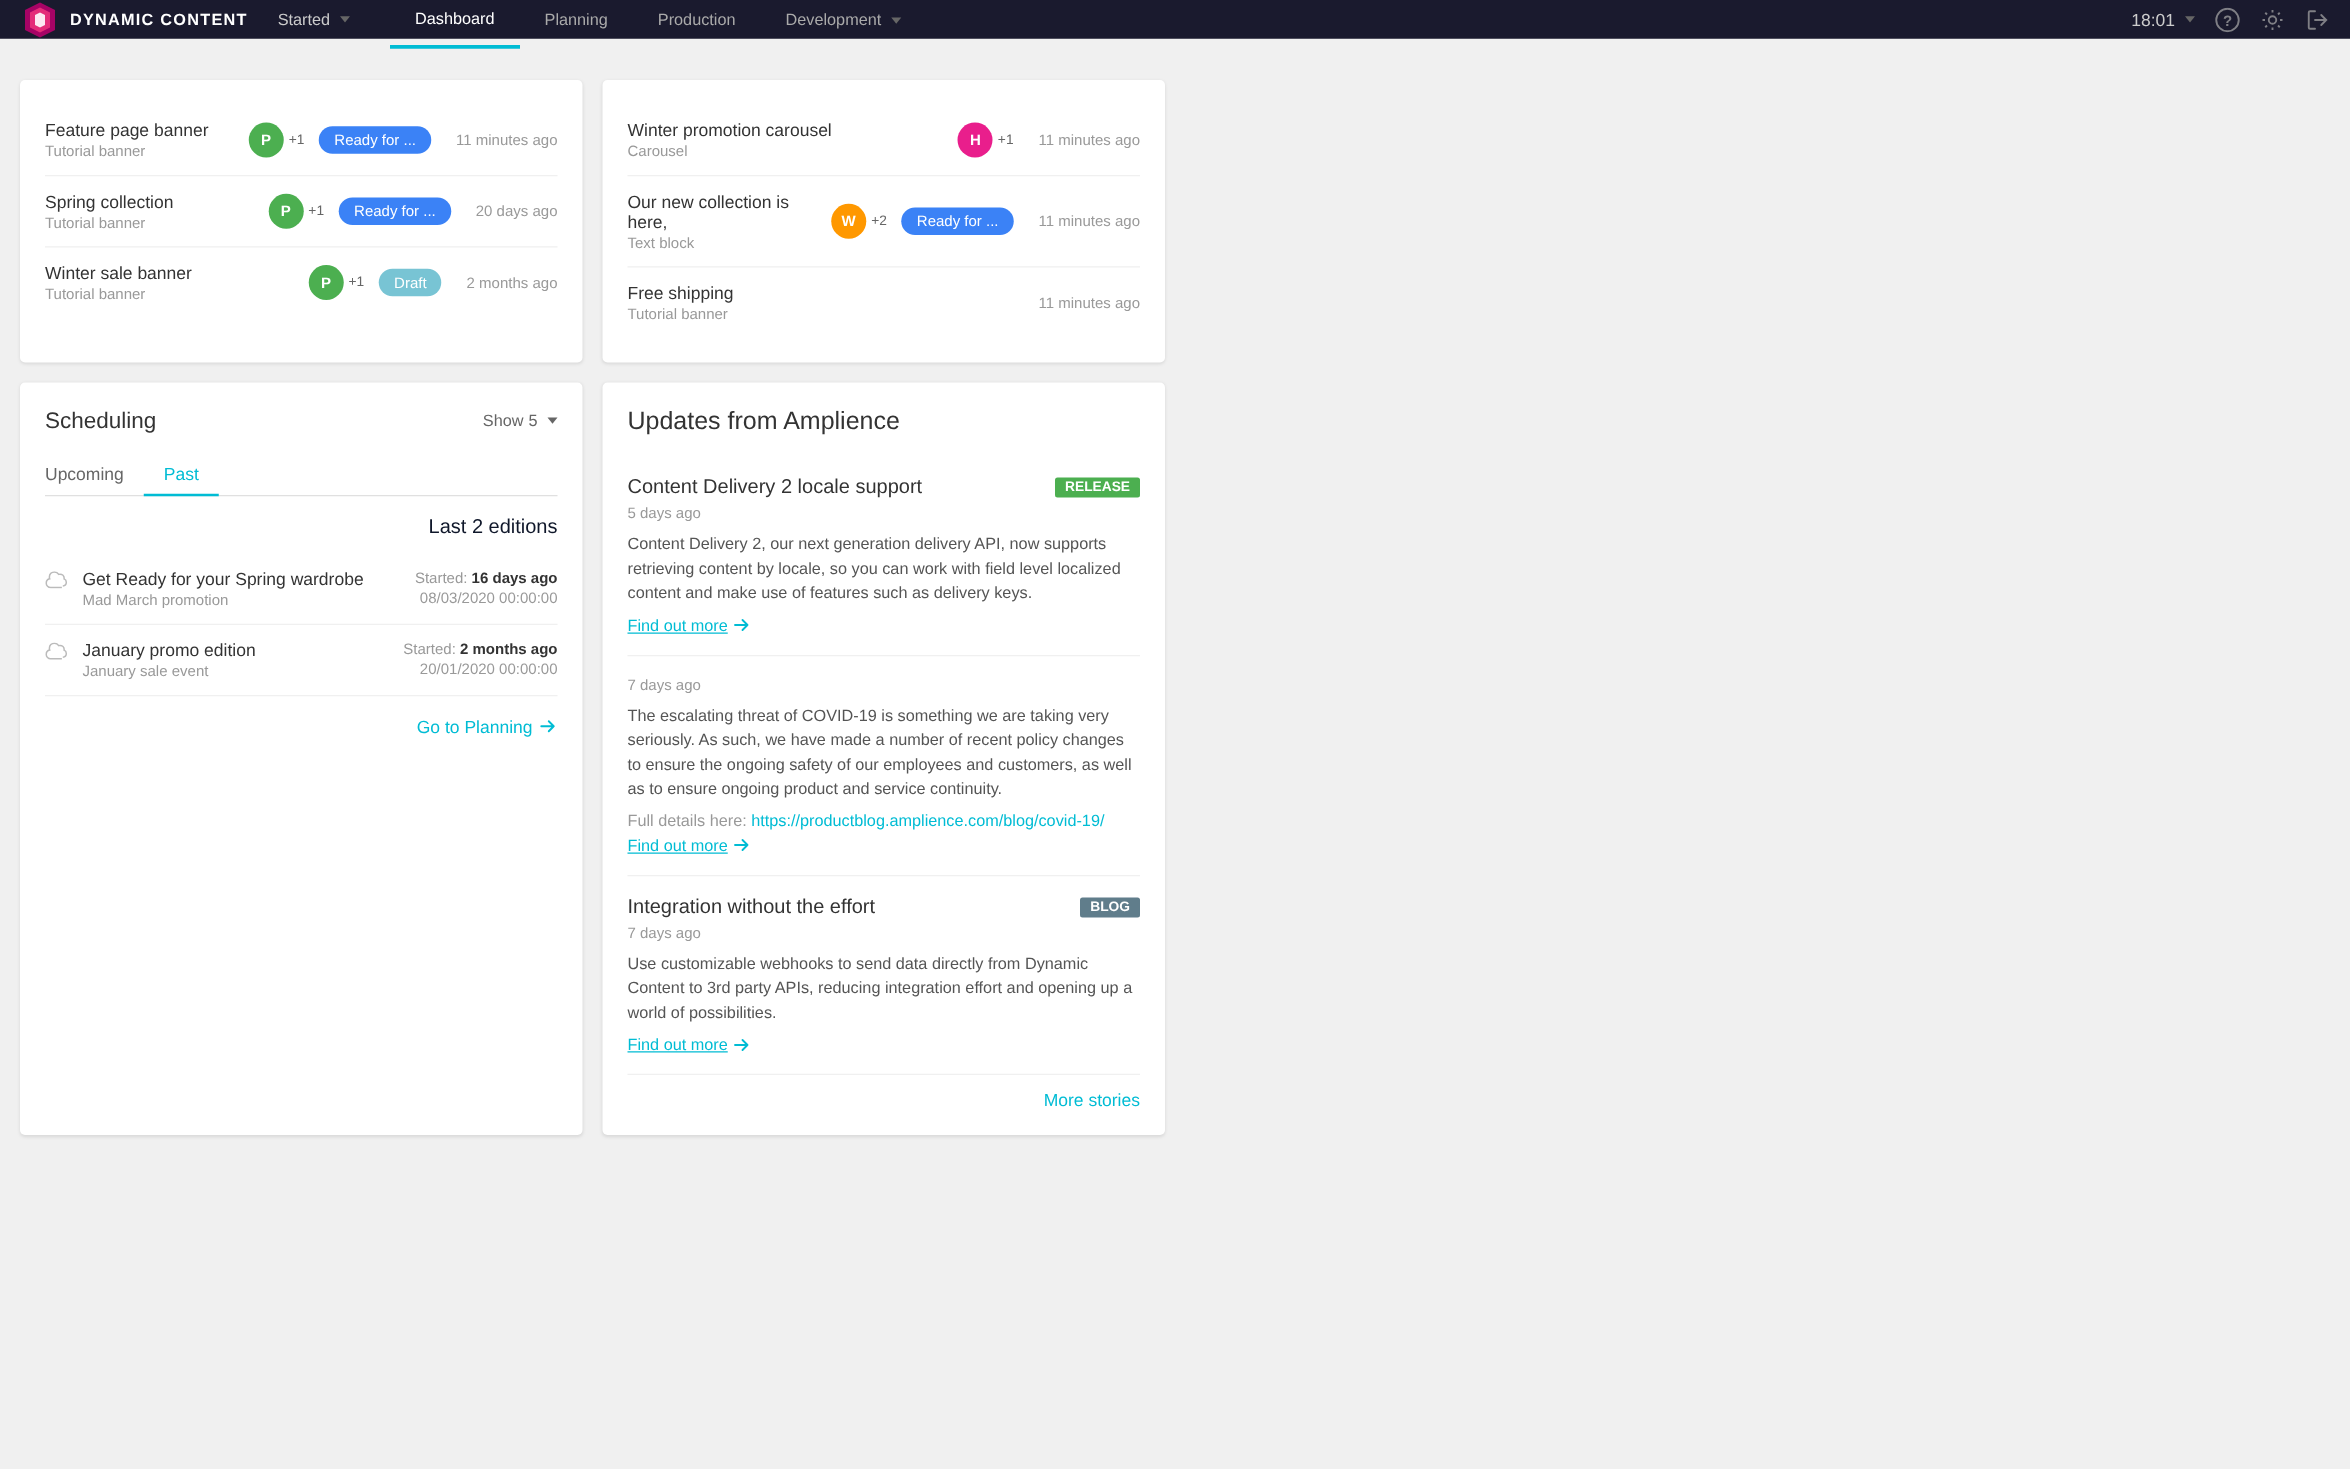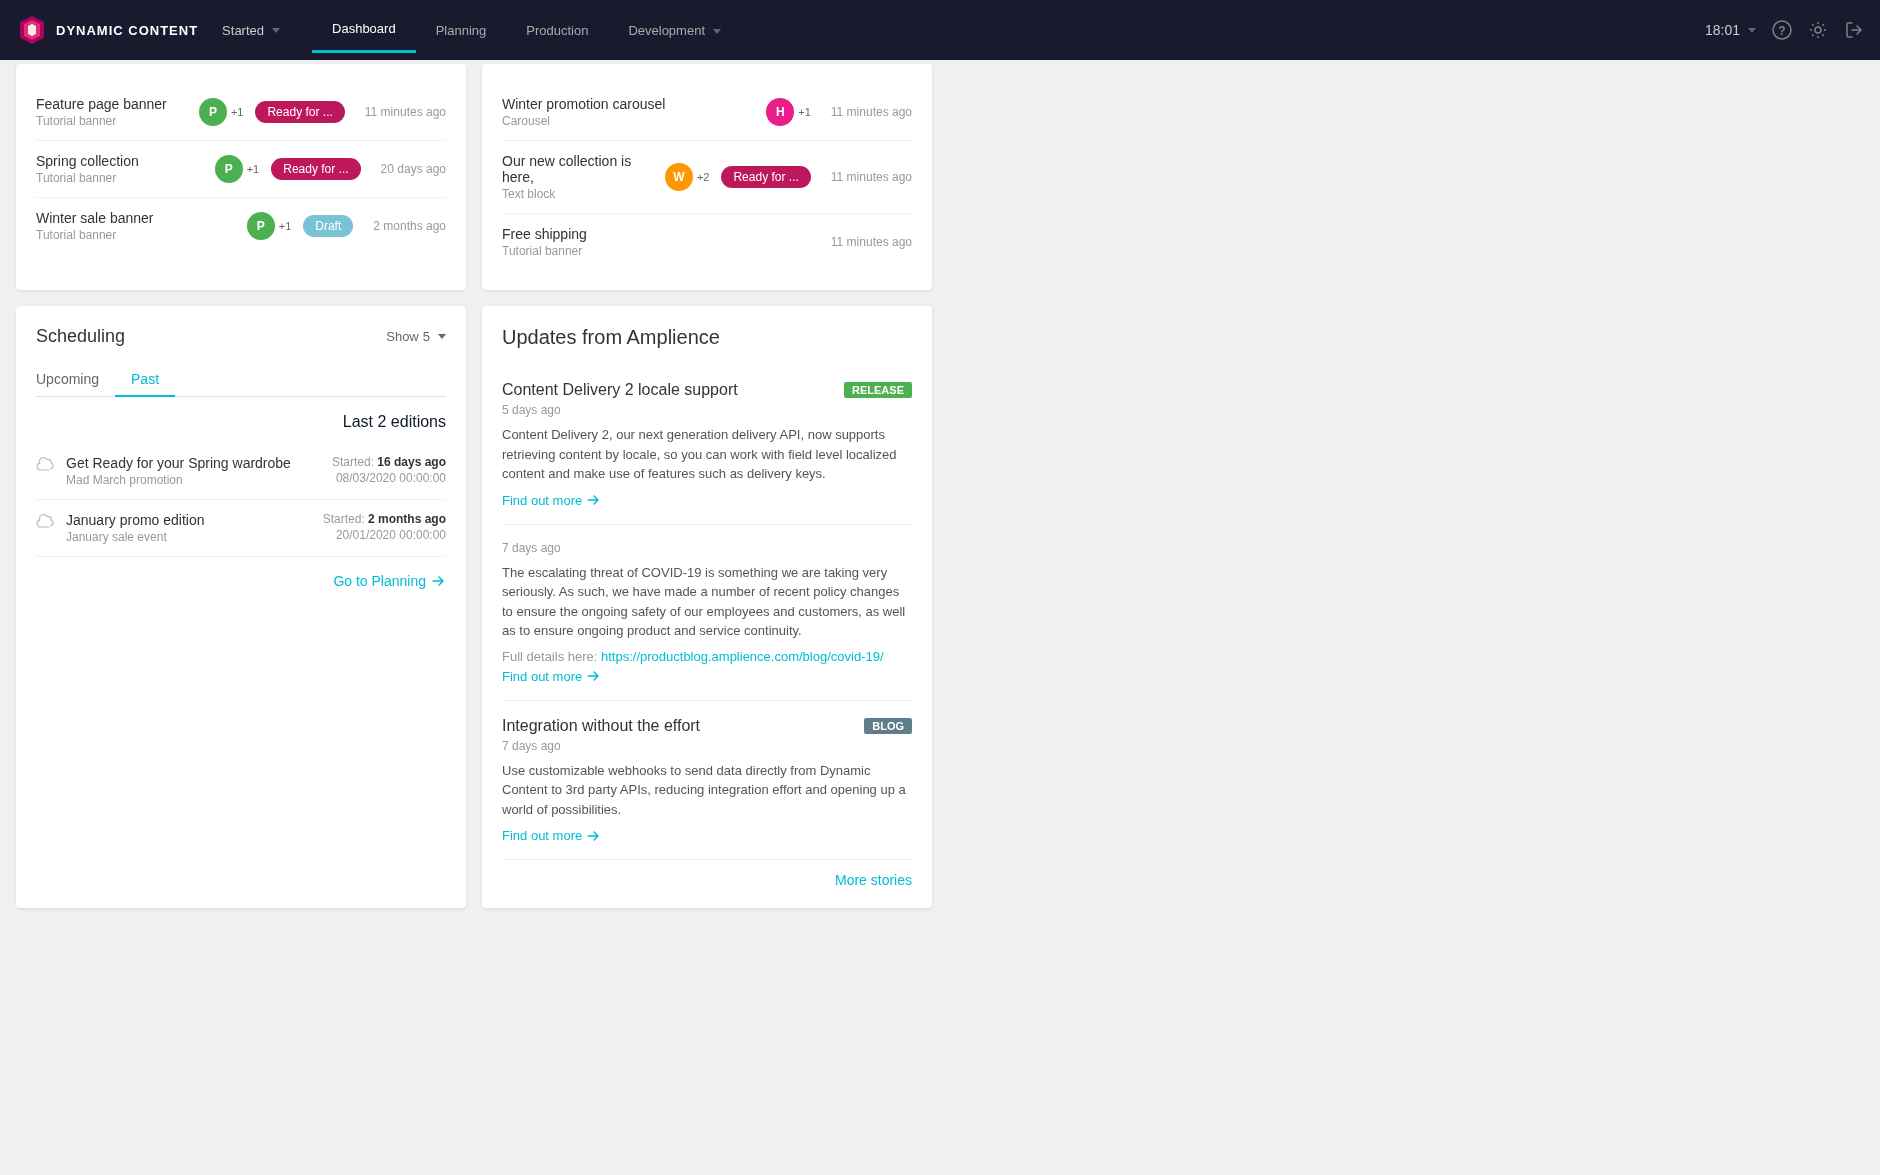--- a/index.html
+++ b/index.html
@@ -8,7 +8,7 @@
     
     .topnav {
       background: #1a1a2e;
-      height: 60px;
+      height: 31px;
       display: flex;
       align-items: center;
       padding: 0 16px;

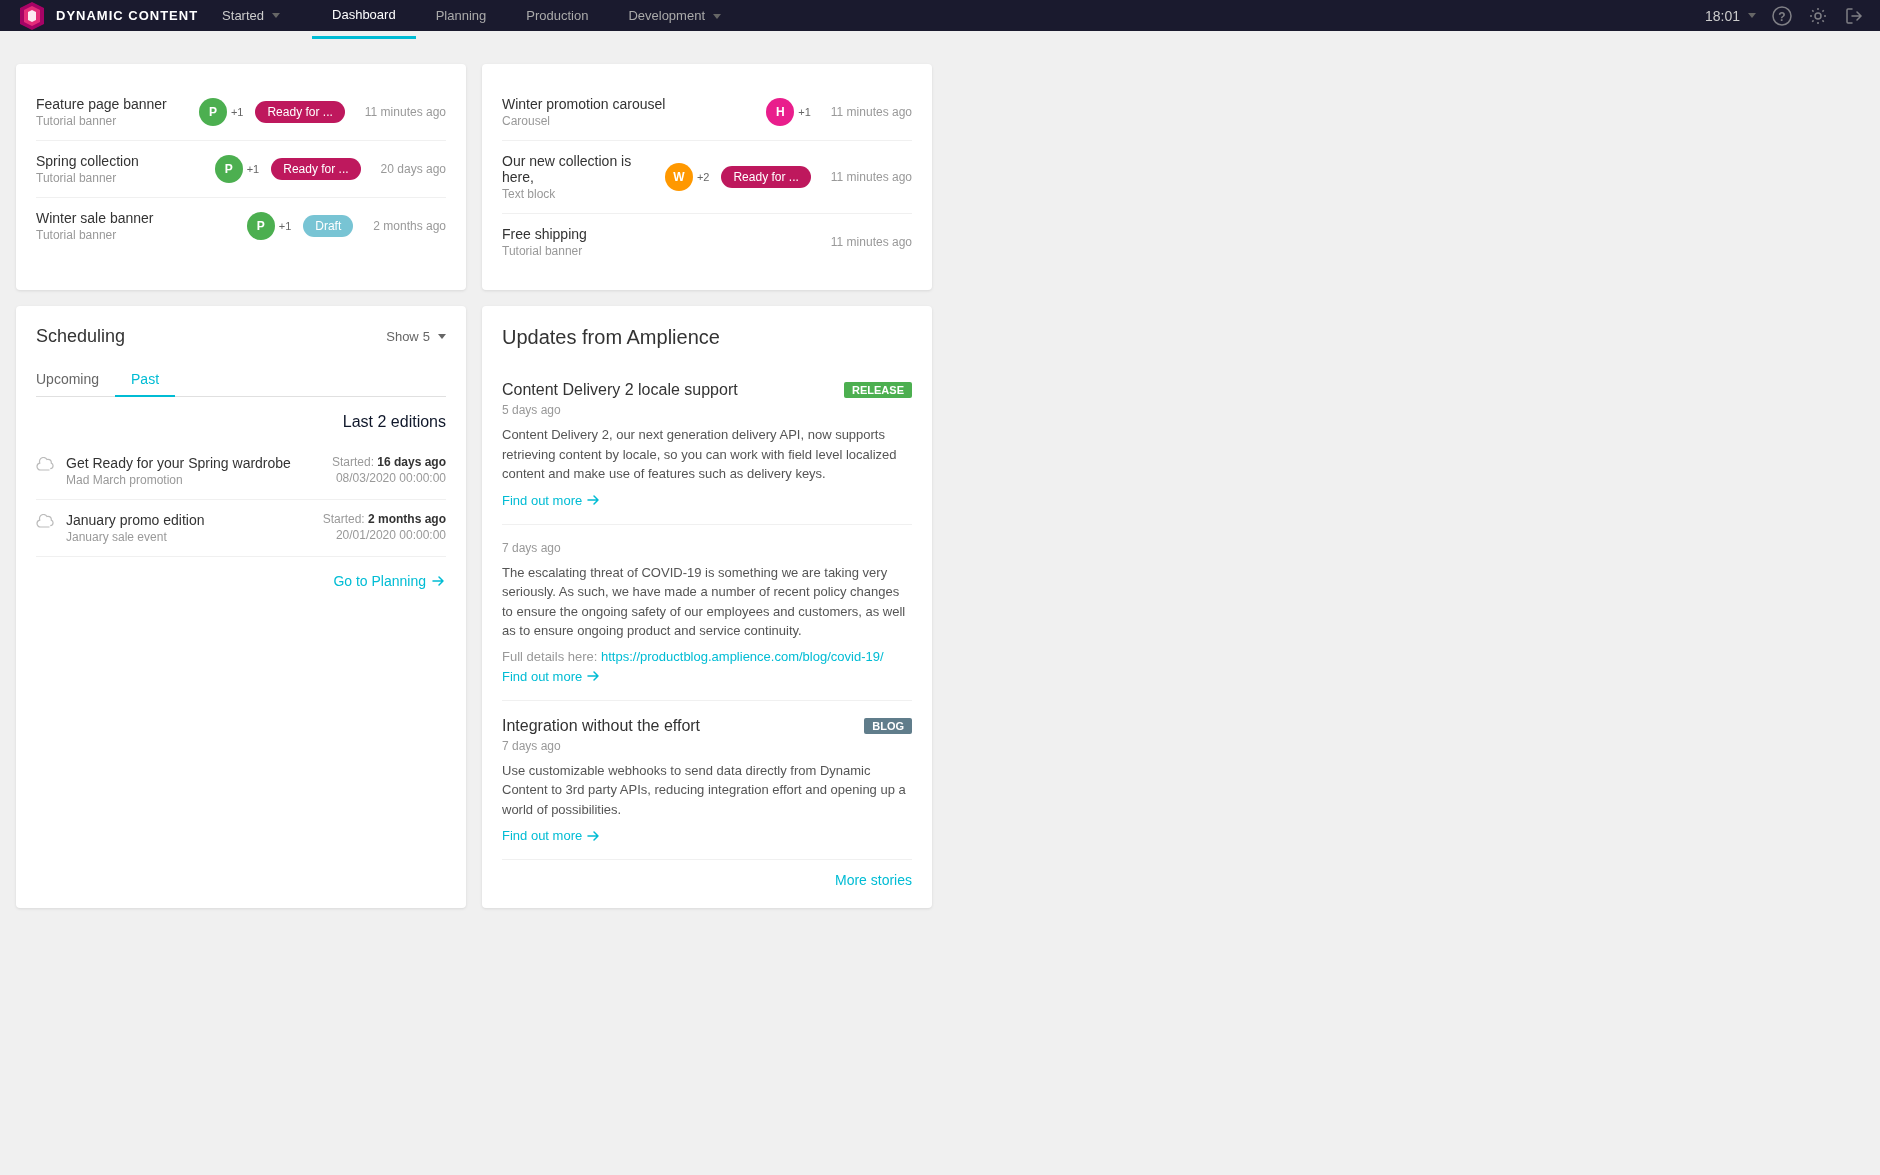--- a/index.html
+++ b/index.html
@@ -85,7 +85,7 @@
     .status-badge {
       padding: 4px 12px; border-radius: 20px; font-size: 12px; font-weight: 500; cursor: pointer;
     }
-    .status-ready { background: #be185d; color: white; }
+    .status-ready { background: #3b82f6; color: white; }
     .status-draft { background: #78c4d4; color: white; }
     .item-time { font-size: 12px; color: #999; white-space: nowrap; margin-left: 8px; }
 

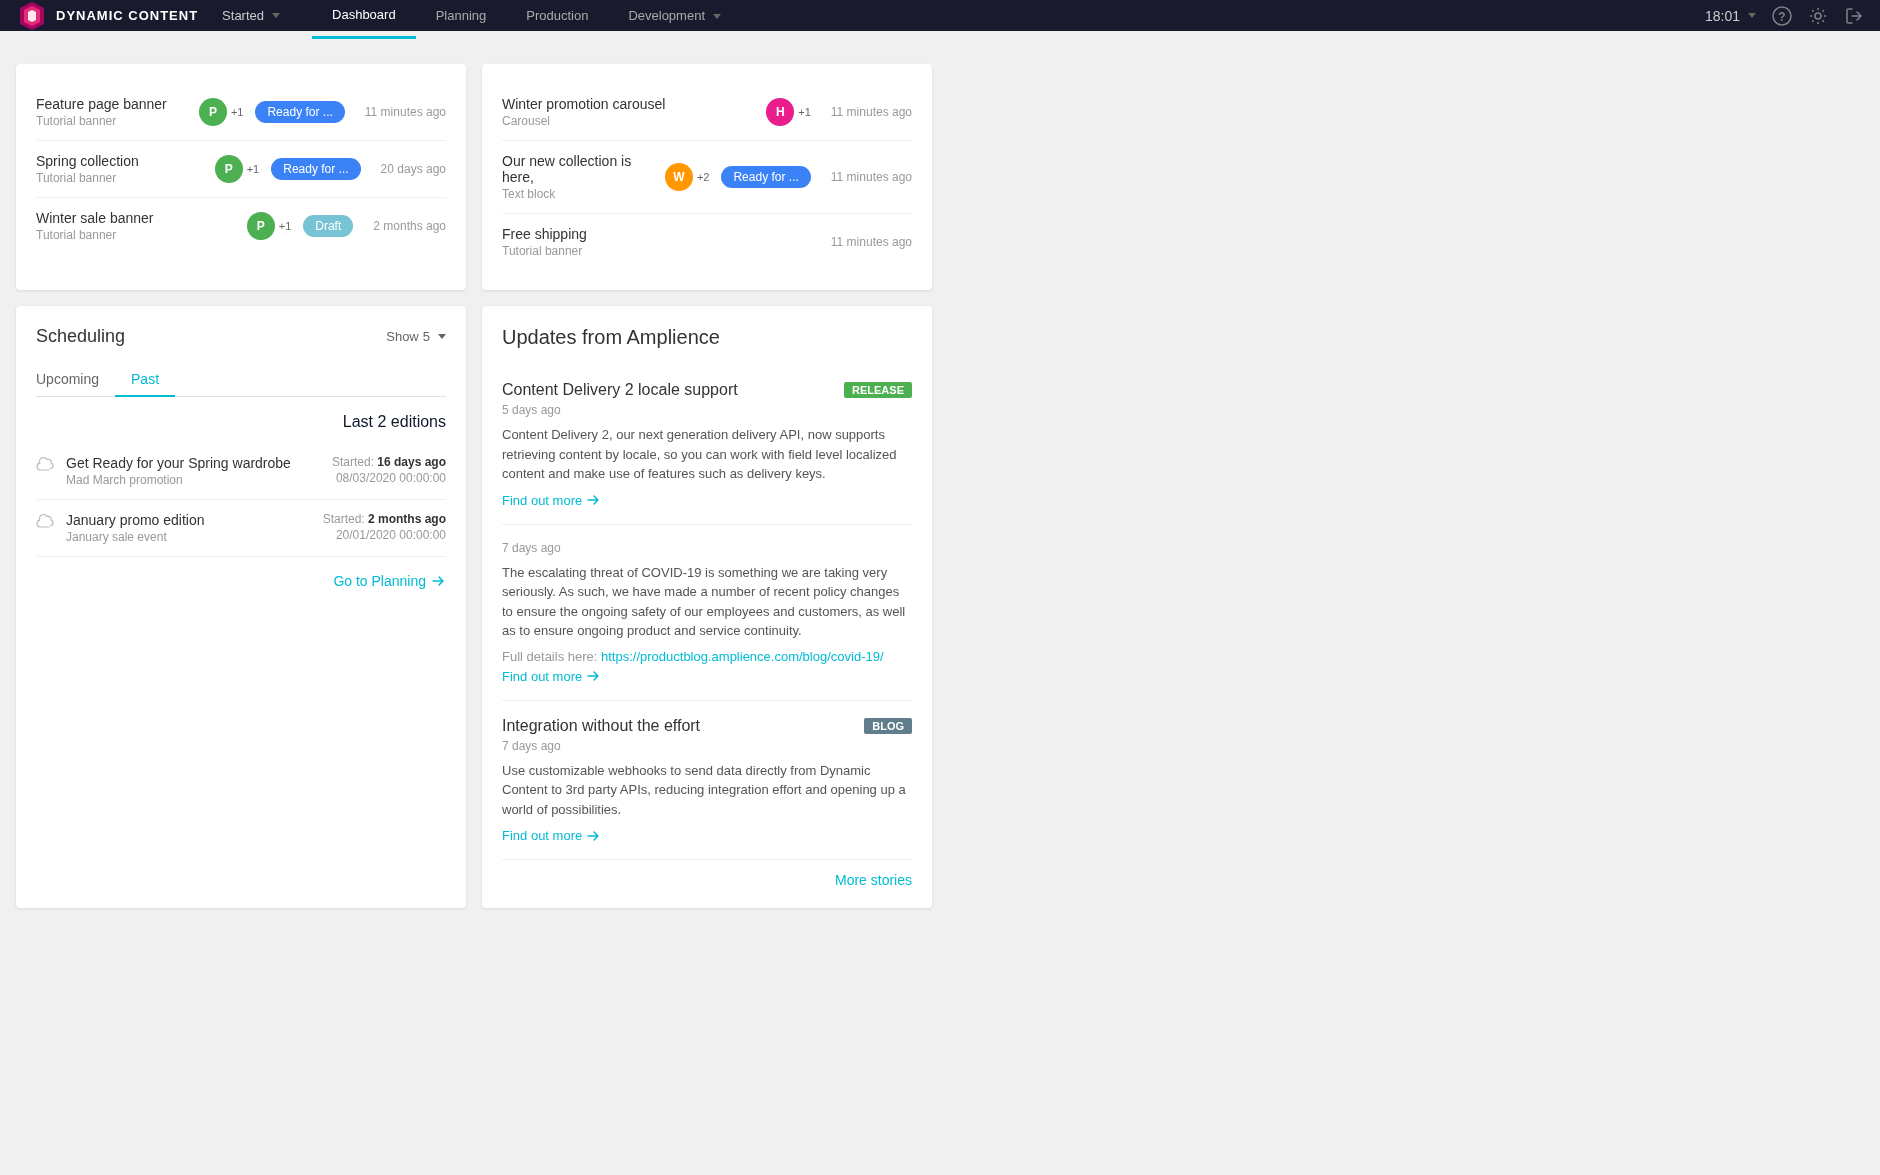--- a/index.html
+++ b/index.html
@@ -137,7 +137,7 @@
     .update-link { font-size: 13px; color: #999; margin-bottom: 4px; }
     .update-link a { color: #00bcd4; text-decoration: none; }
     .find-out-more {
-      display: inline-flex; align-items: center; gap: 4px; color: #00bcd4; font-size: 13px; cursor: pointer;
+      display: inline-flex; align-items: center; gap: 4px; color: #00bcd4; font-size: 13px; cursor: pointer; text-decoration: underline;
     }
     .more-stories {
       text-align: right; padding-top: 12px;

